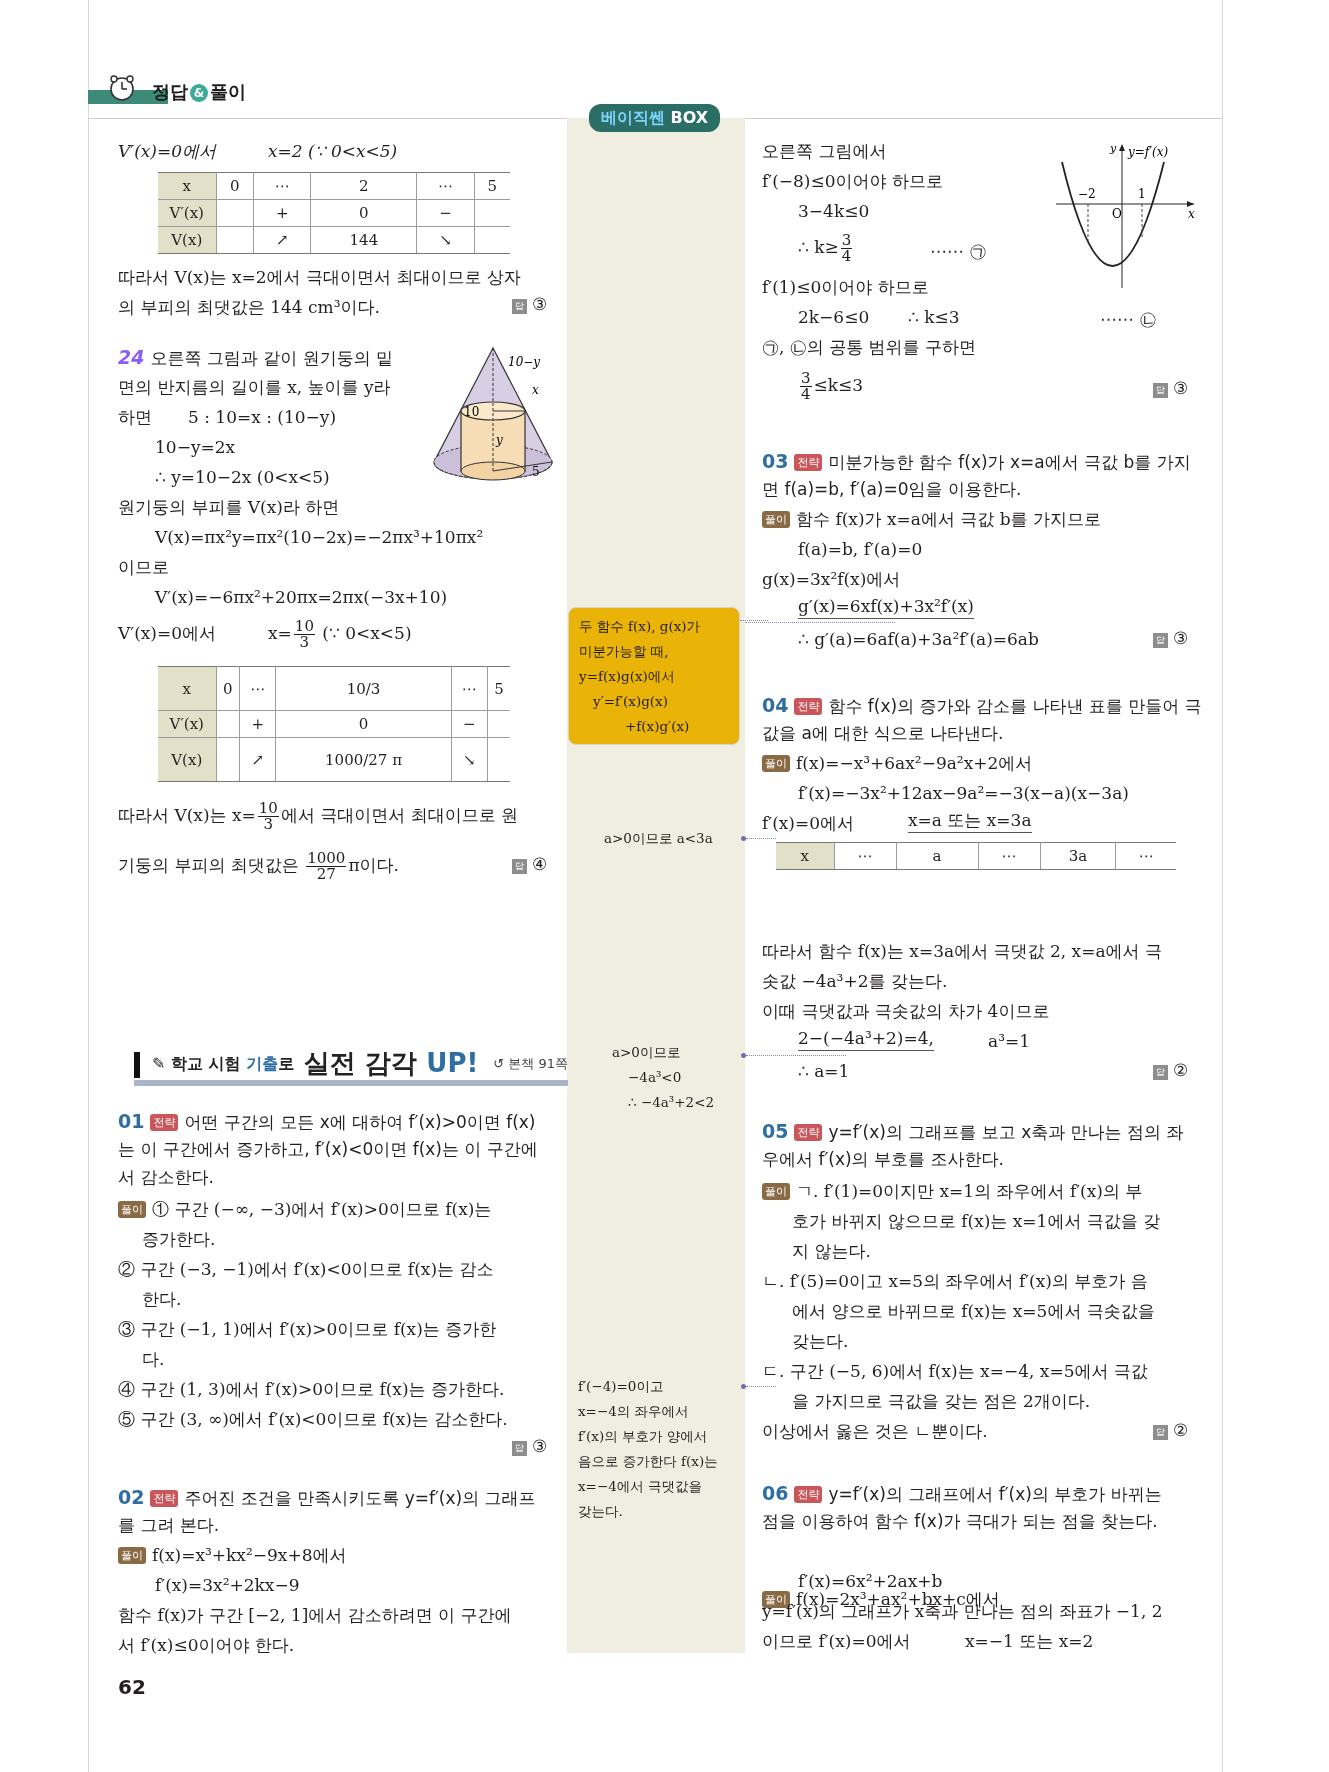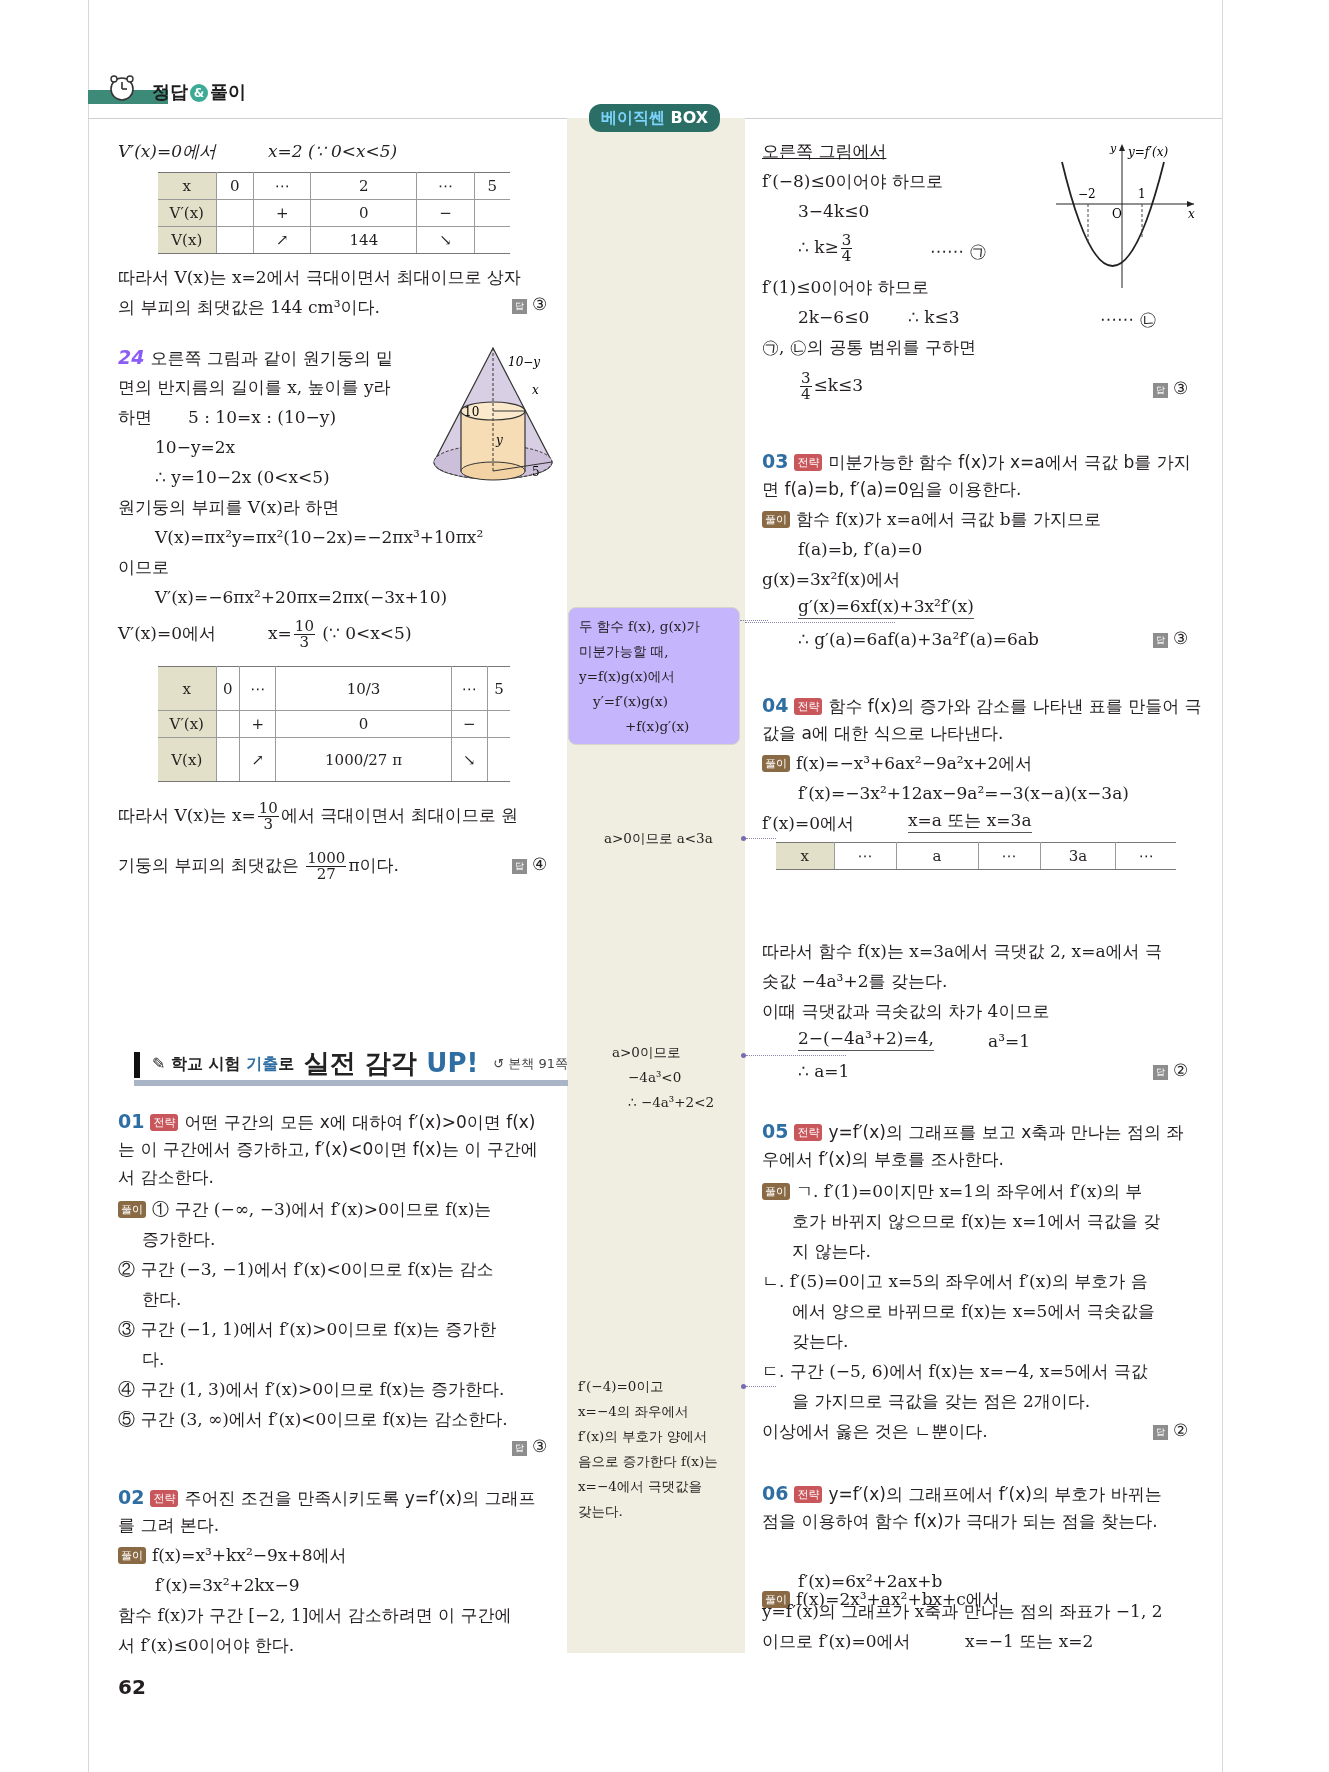--- a/index.html
+++ b/index.html
@@ -264,7 +264,7 @@
 <div class="page-number">62</div>
 
 <div class="col">
-  <div class="line" style="left:762px; top:136px;text-decoration:underline;">오른쪽 그림에서</div>
+  <div class="line" style="left:762px; top:136px;">오른쪽 그림에서</div>
   <div class="line" style="left:762px; top:166px;">f′(−8)≤0이어야 하므로</div>
   <div class="line" style="left:798px; top:196px;">3−4k≤0</div>
   <div class="line" style="left:798px; top:232px;"><span>∴ k≥</span><span class="frac"><span class="num">3</span><span>4</span></span></div>

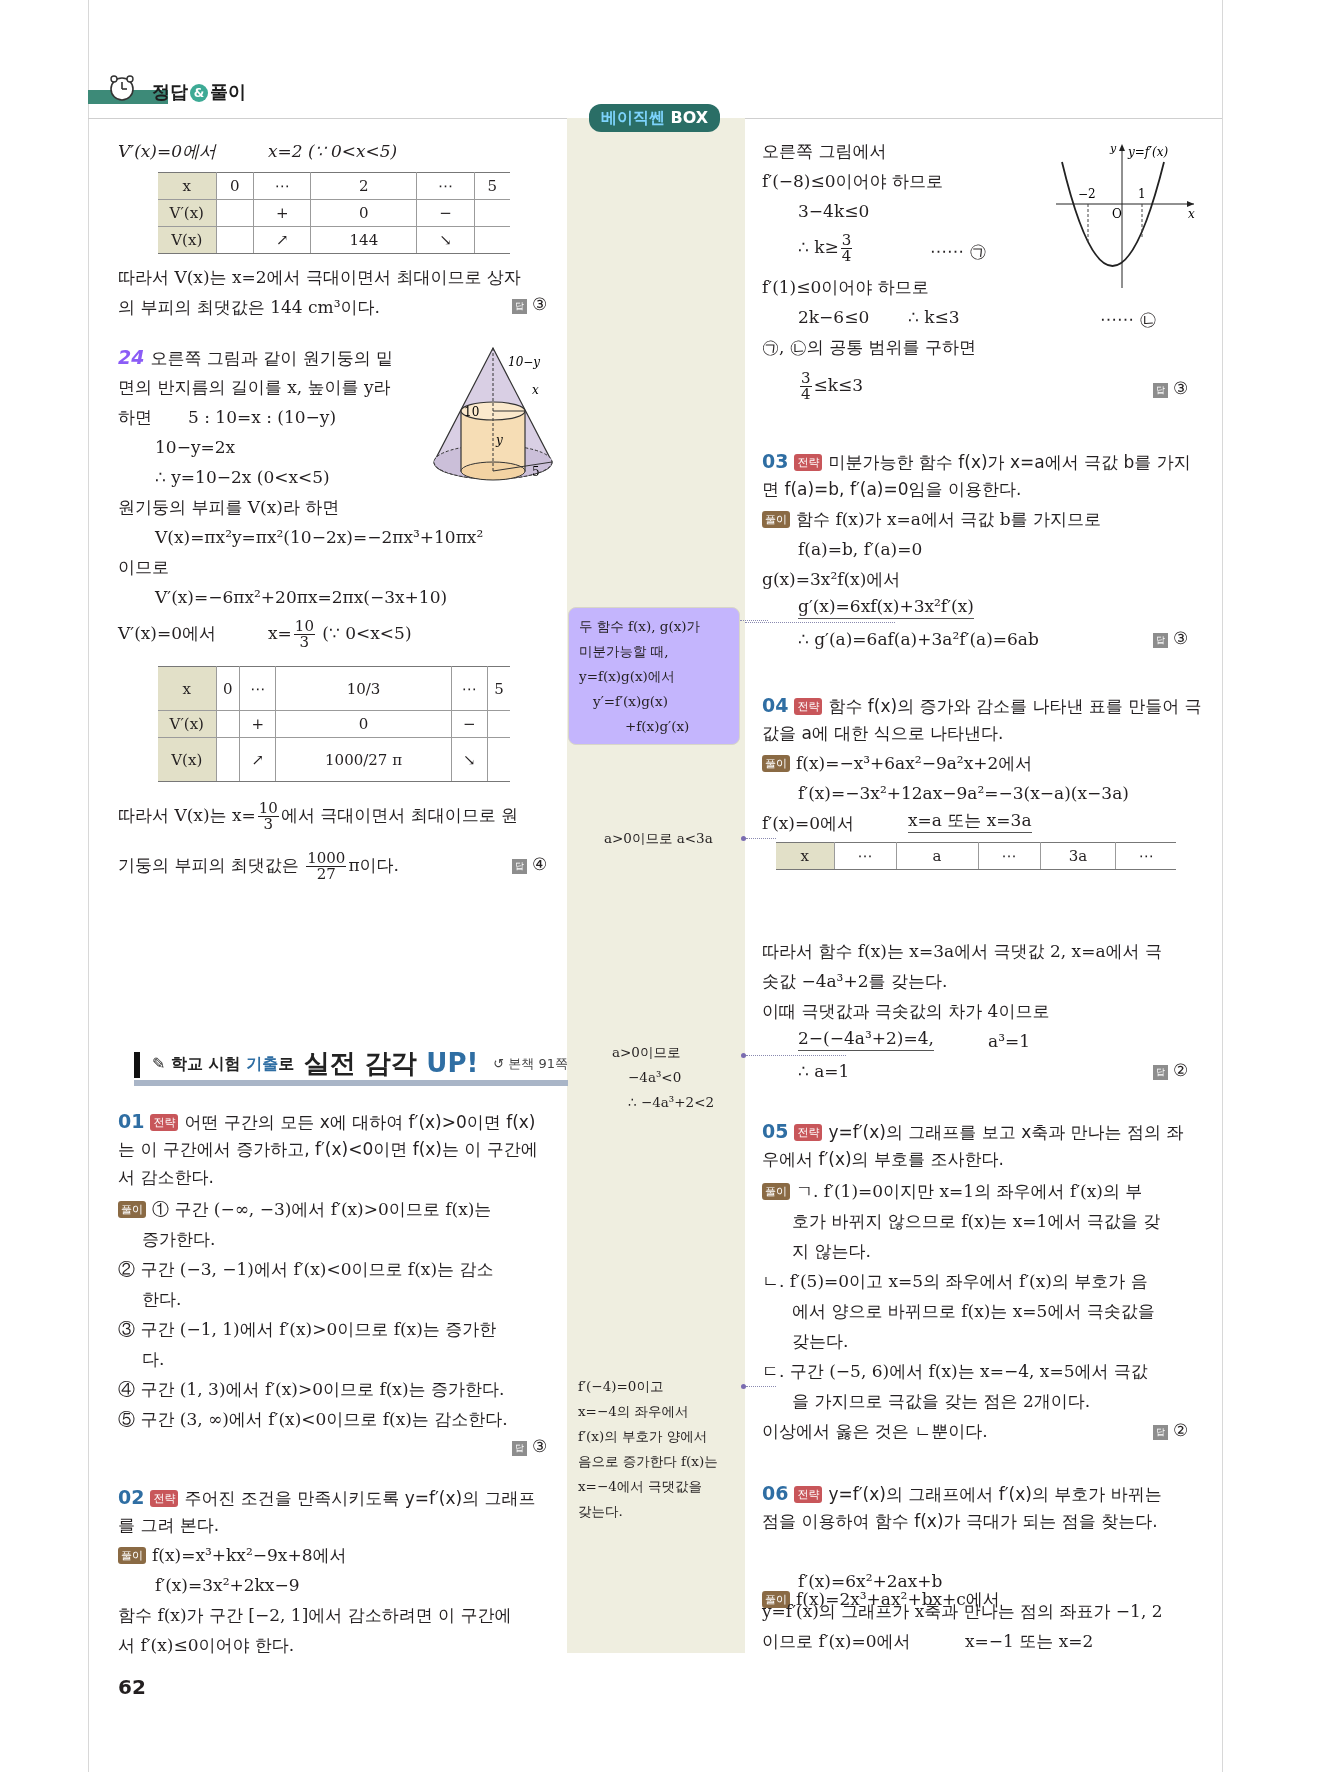--- a/index.html
+++ b/index.html
@@ -21,7 +21,7 @@
   .box-badge { position: absolute; left: 589px; top: 104px; width: 131px; height: 28px; background: #2a6e66; border-radius: 12px; font-family: "DejaVu Sans", sans-serif; font-weight: bold; font-size: 16px; text-align: center; line-height: 28px; color: #fff; }
   .box-badge .yellow { color: #7dd3fc; }
 
-  .note-box { position: absolute; left: 568px; top: 607px; width: 172px; height: 138px; background: #c4b5fd; border: 1px solid #d8d6c8; border-radius: 8px; padding: 6px 10px; font-size: 13.5px; line-height: 25px; }
+  .note-box { position: absolute; left: 568px; top: 607px; width: 172px; height: 138px; background: #eab308; border: 1px solid #d8d6c8; border-radius: 8px; padding: 6px 10px; font-size: 13.5px; line-height: 25px; }
   .center-note { position: absolute; font-size: 13.5px; line-height: 25px; }
 
   .col { position: absolute; font-size: 17px; line-height: 30px; }

